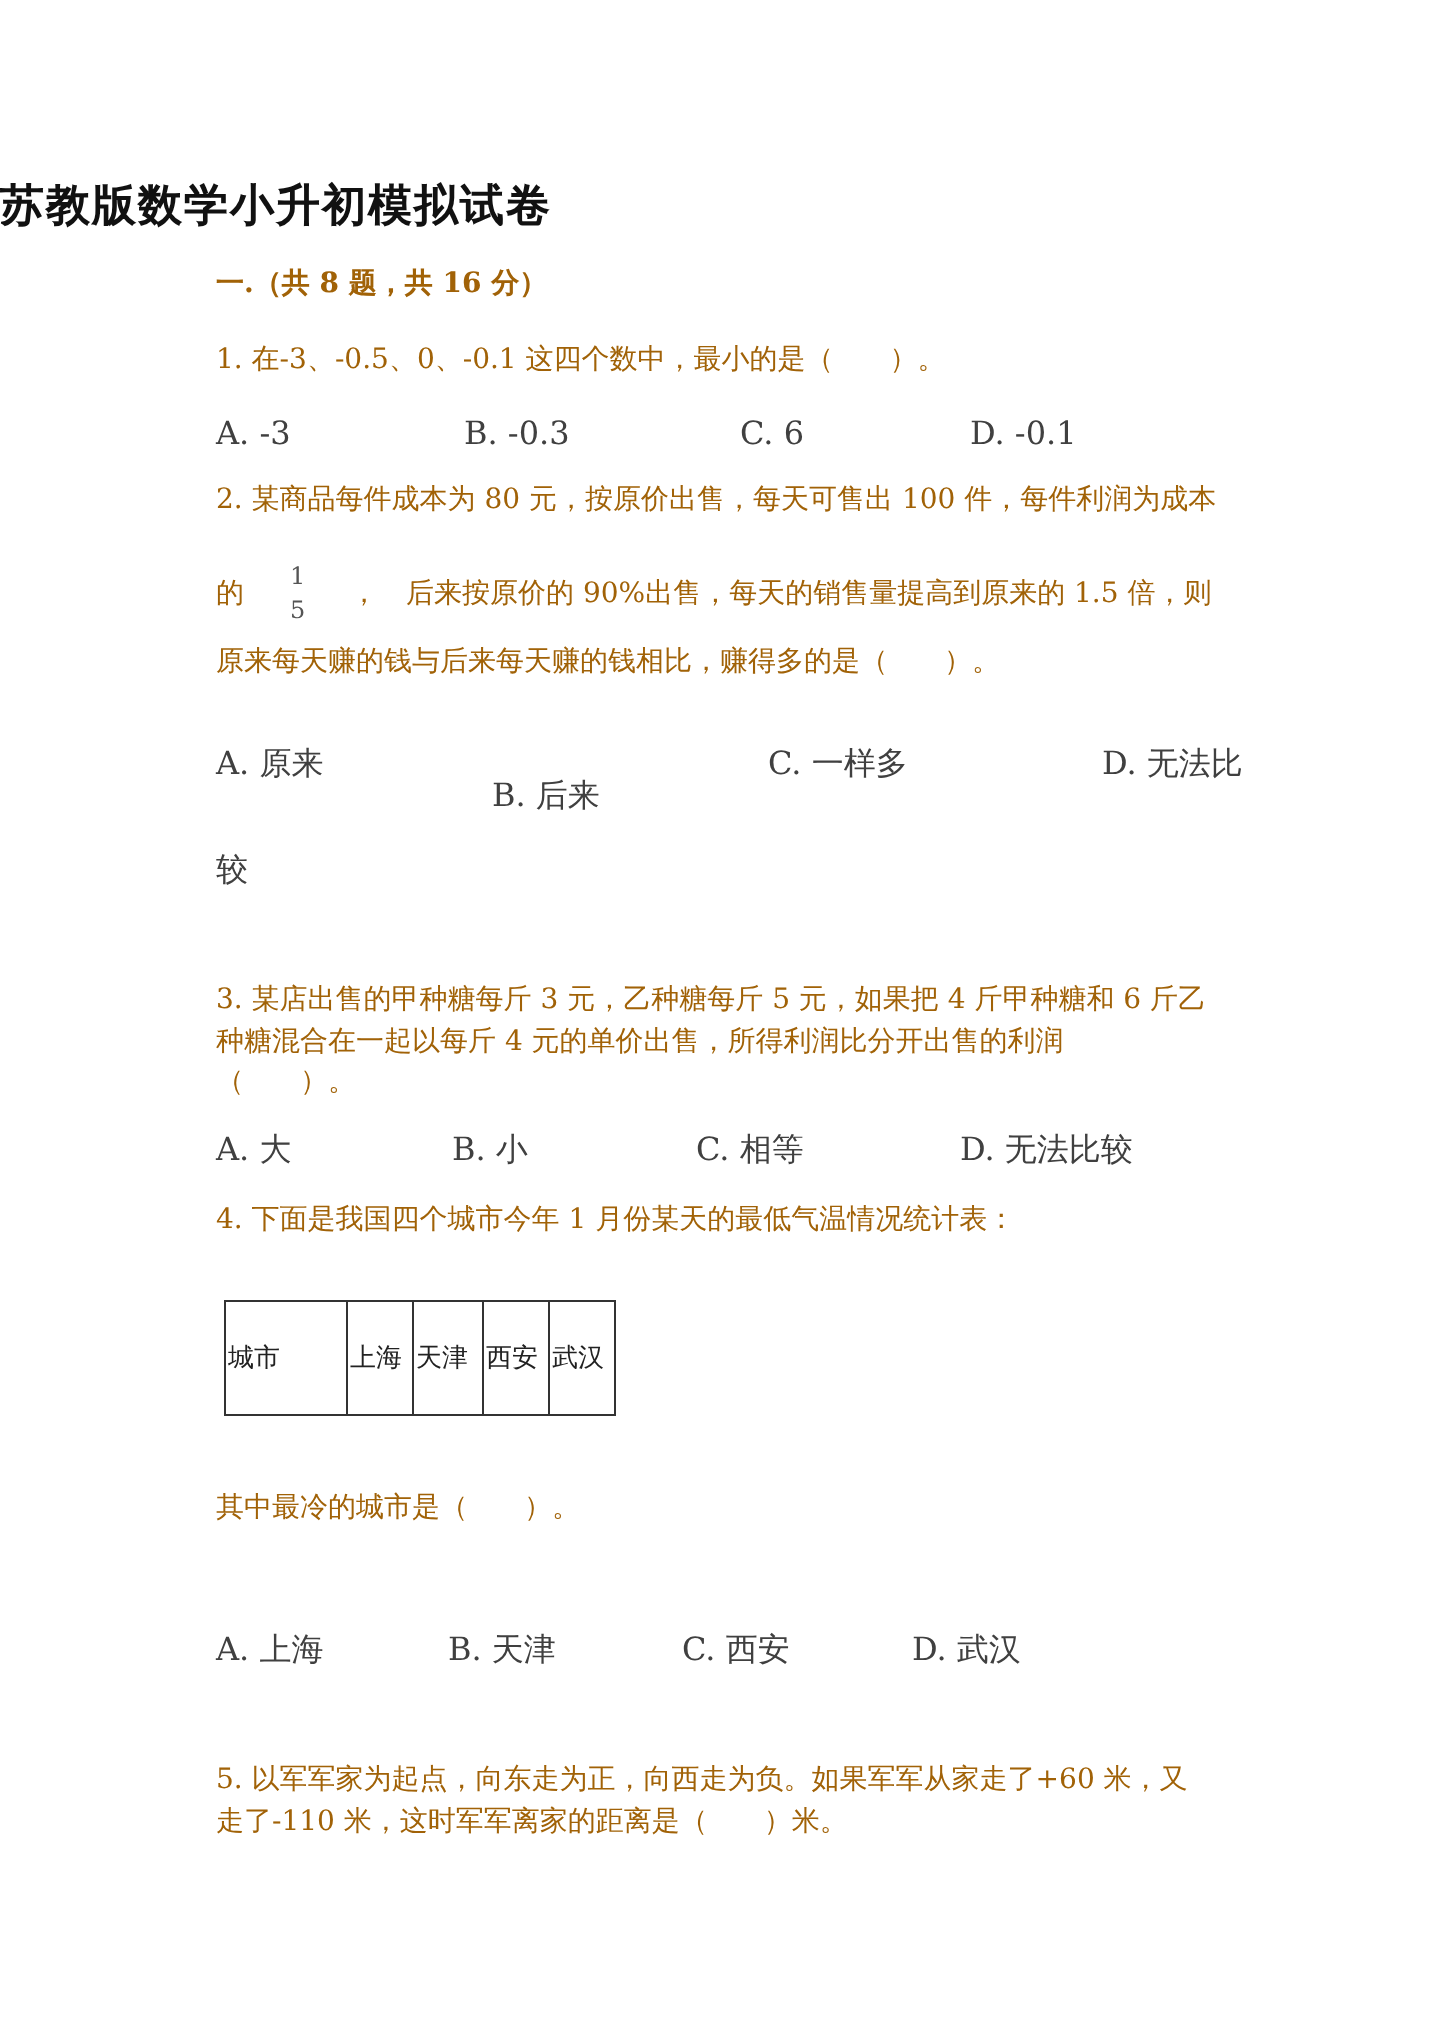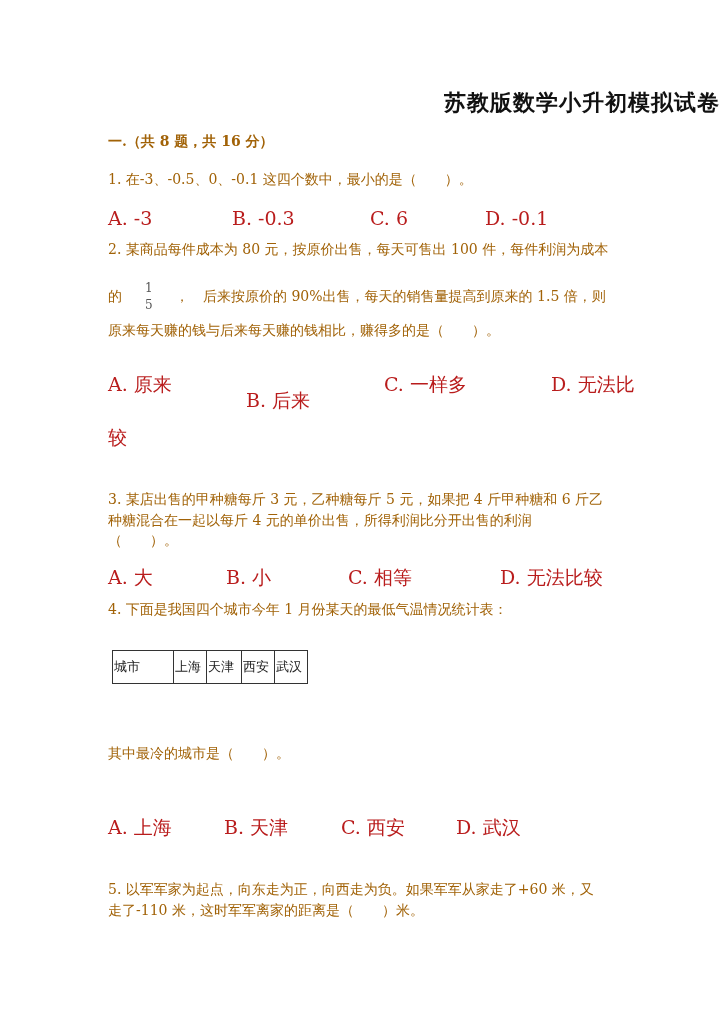--- a/index.html
+++ b/index.html
@@ -18,7 +18,7 @@
   .abs { position: absolute; white-space: nowrap; }
   .title {
     left: 0; width: 720px; top: 88px;
-    text-align: right;
+    text-align: left;
     font-size: 22px;
     font-weight: bold;
     color: #111111;

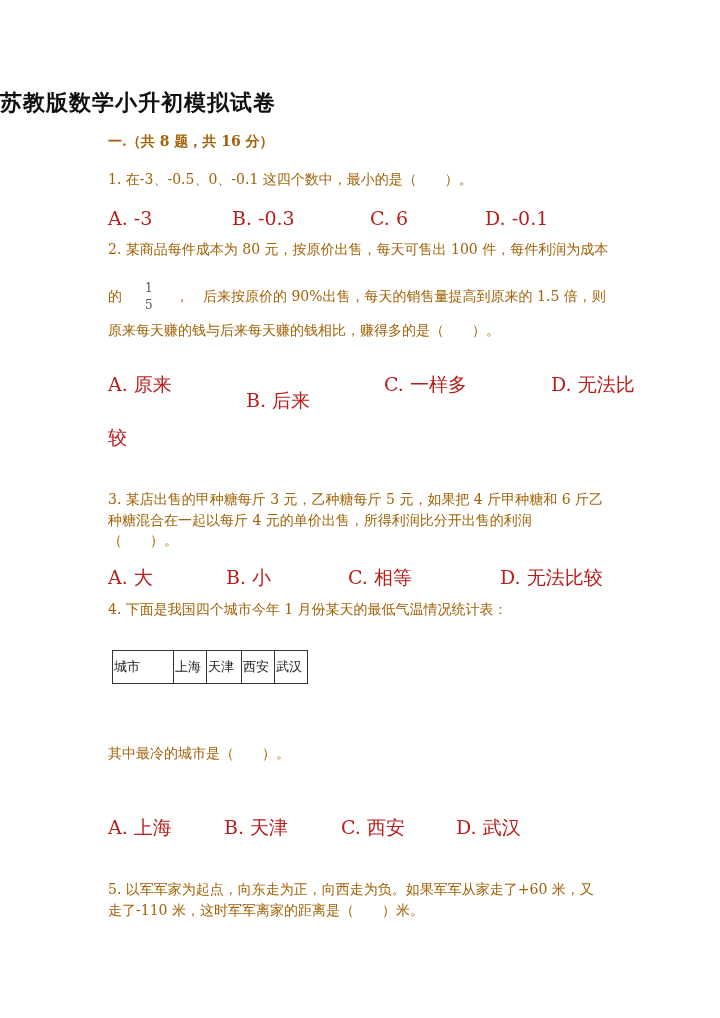--- a/index.html
+++ b/index.html
@@ -36,8 +36,8 @@
     color: #a16207;
   }
   .opt {
-    font-size: 19px;
-    color: #b91c1c;
+    font-size: 16px;
+    color: #404040;
   }
   .frac {
     display: inline-flex;

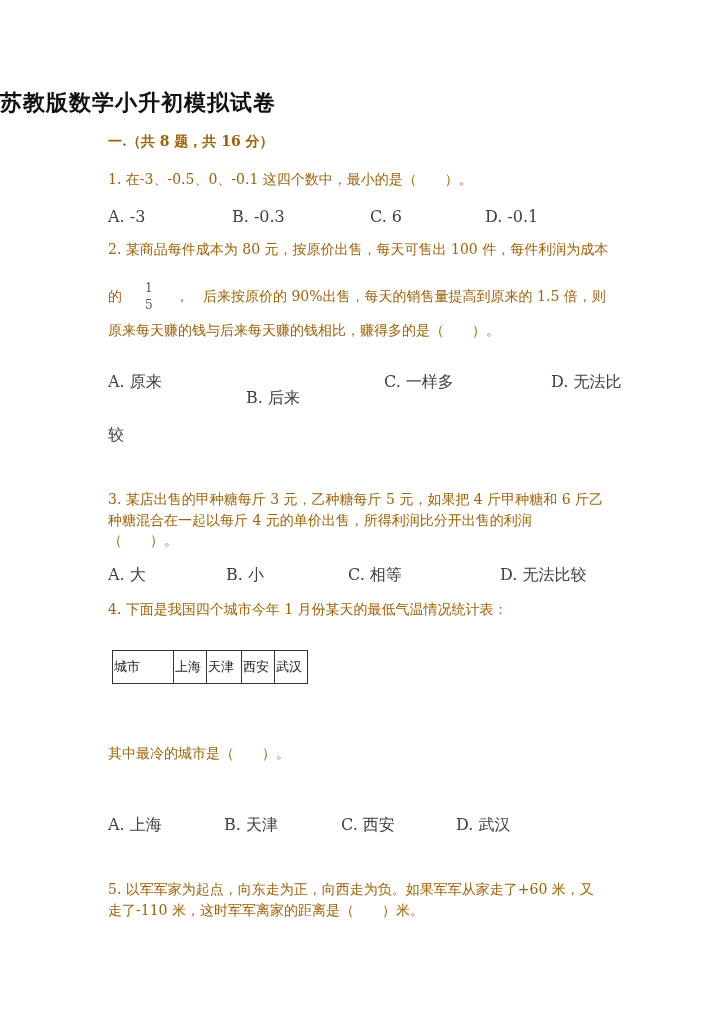--- a/index.html
+++ b/index.html
@@ -100,7 +100,7 @@
 <div class="abs opt" style="left:108px; top:565px;">A. 大</div>
 <div class="abs opt" style="left:226px; top:565px;">B. 小</div>
 <div class="abs opt" style="left:348px; top:565px;">C. 相等</div>
-<div class="abs opt" style="left:500px; top:565px;text-align:center;">D. 无法比较</div>
+<div class="abs opt" style="left:480px; top:565px;text-align:center;">D. 无法比较</div>
 
 <div class="abs q" style="top:601px;">4. 下面是我国四个城市今年 1 月份某天的最低气温情况统计表：</div>
 <table class="temp">

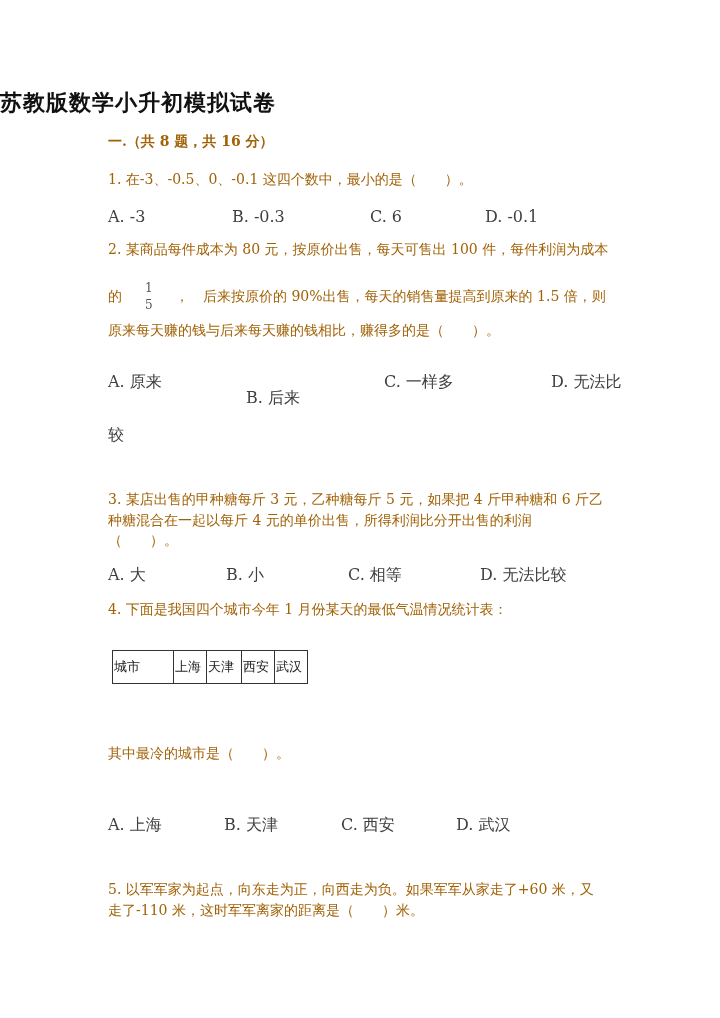--- a/index.html
+++ b/index.html
@@ -60,7 +60,7 @@
   table.temp td {
     border: 1px solid #333333;
     height: 24px;
-    padding: 4px 1px;
+    padding: 16px 1px;
     white-space: nowrap;
   }
   table.temp td.head { width: 58px; }

